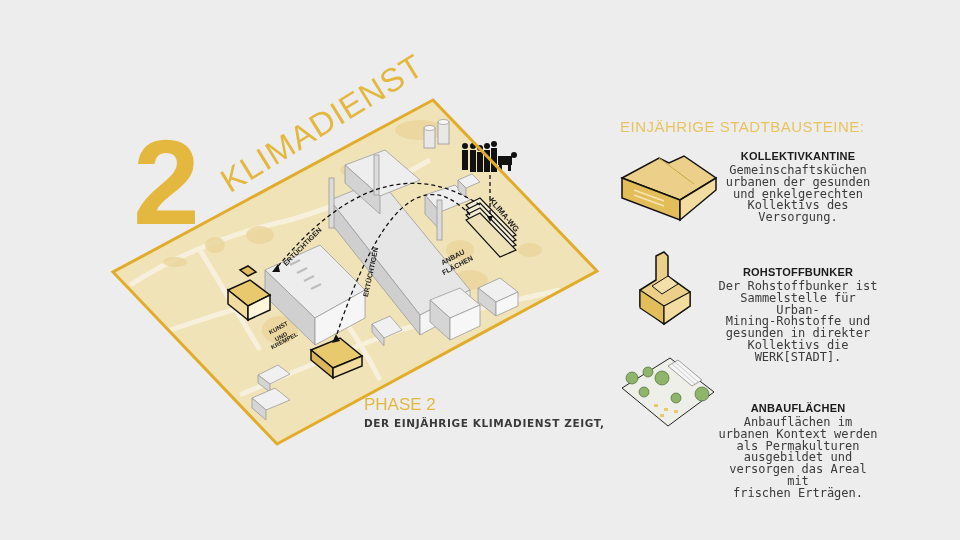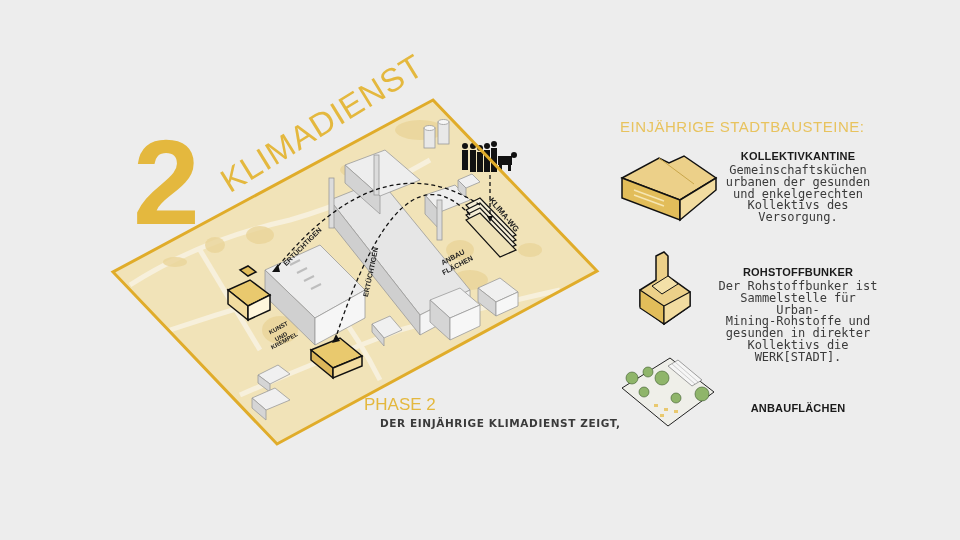--- a/index.html
+++ b/index.html
@@ -10,7 +10,7 @@
   .title-rot{position:absolute;left:214px;top:168px;transform-origin:0 0;transform:rotate(-31.7deg);font-family:"Liberation Sans",sans-serif;font-size:33px;color:#e4b83e;letter-spacing:1px;white-space:nowrap;}
   .phase{position:absolute;left:364px;top:396px;}
   .phase-title{font-family:"Liberation Sans",sans-serif;font-size:17px;color:#e4b83e;line-height:18px;}
-  .phase-body{font-family:"DejaVu Sans",sans-serif;font-size:10.5px;color:#3a3a3a;letter-spacing:0.6px;line-height:14px;font-weight:bold;margin-top:2px;margin-left:16px;}
+  .phase-body{font-family:"DejaVu Sans",sans-serif;font-size:10.5px;color:#3a3a3a;letter-spacing:0.6px;line-height:14px;font-weight:bold;margin-top:2px;}
   .right-head{position:absolute;left:620px;top:118px;font-family:"Liberation Sans",sans-serif;font-size:15px;color:#e8c35e;letter-spacing:0.5px;}
   .item{position:absolute;width:160px;left:718px;text-align:center;}
   .item-title{font-family:"Liberation Sans",sans-serif;font-weight:bold;font-size:11px;color:#1a1a1a;letter-spacing:0.2px;margin-bottom:3px;}

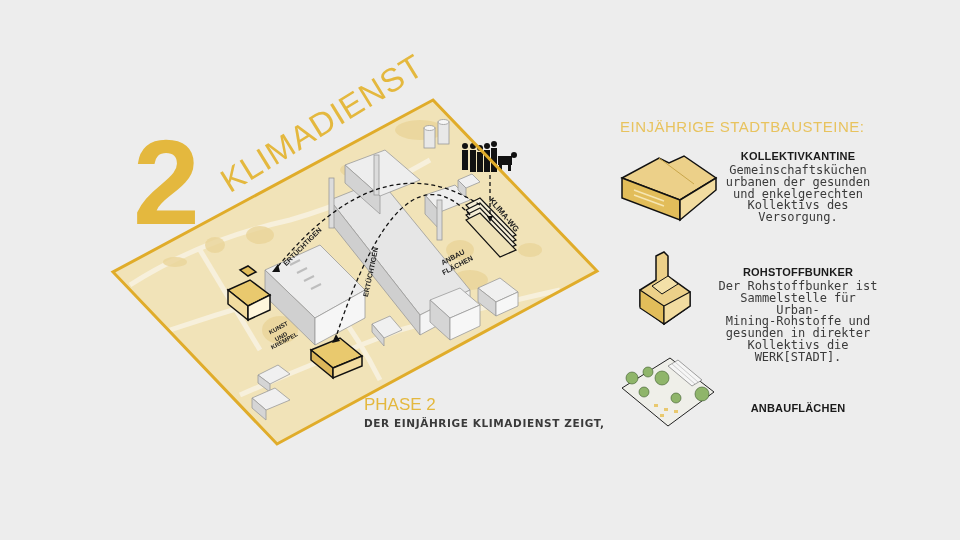--- a/index.html
+++ b/index.html
@@ -226,6 +226,14 @@
 </svg>
 <div class="item" style="top:354px;margin-top:48px;">
   <div class="item-title">ANBAUFLÄCHEN</div>
+  <div class="item-text">
+    <div>Anbauflächen im</div>
+    <div>urbanen Kontext werden</div>
+    <div>als Permakulturen</div>
+    <div>ausgebildet und</div>
+    <div>versorgen das Areal mit</div>
+    <div>frischen Erträgen.</div>
+  </div>
 </div>
 
 </body></html>

